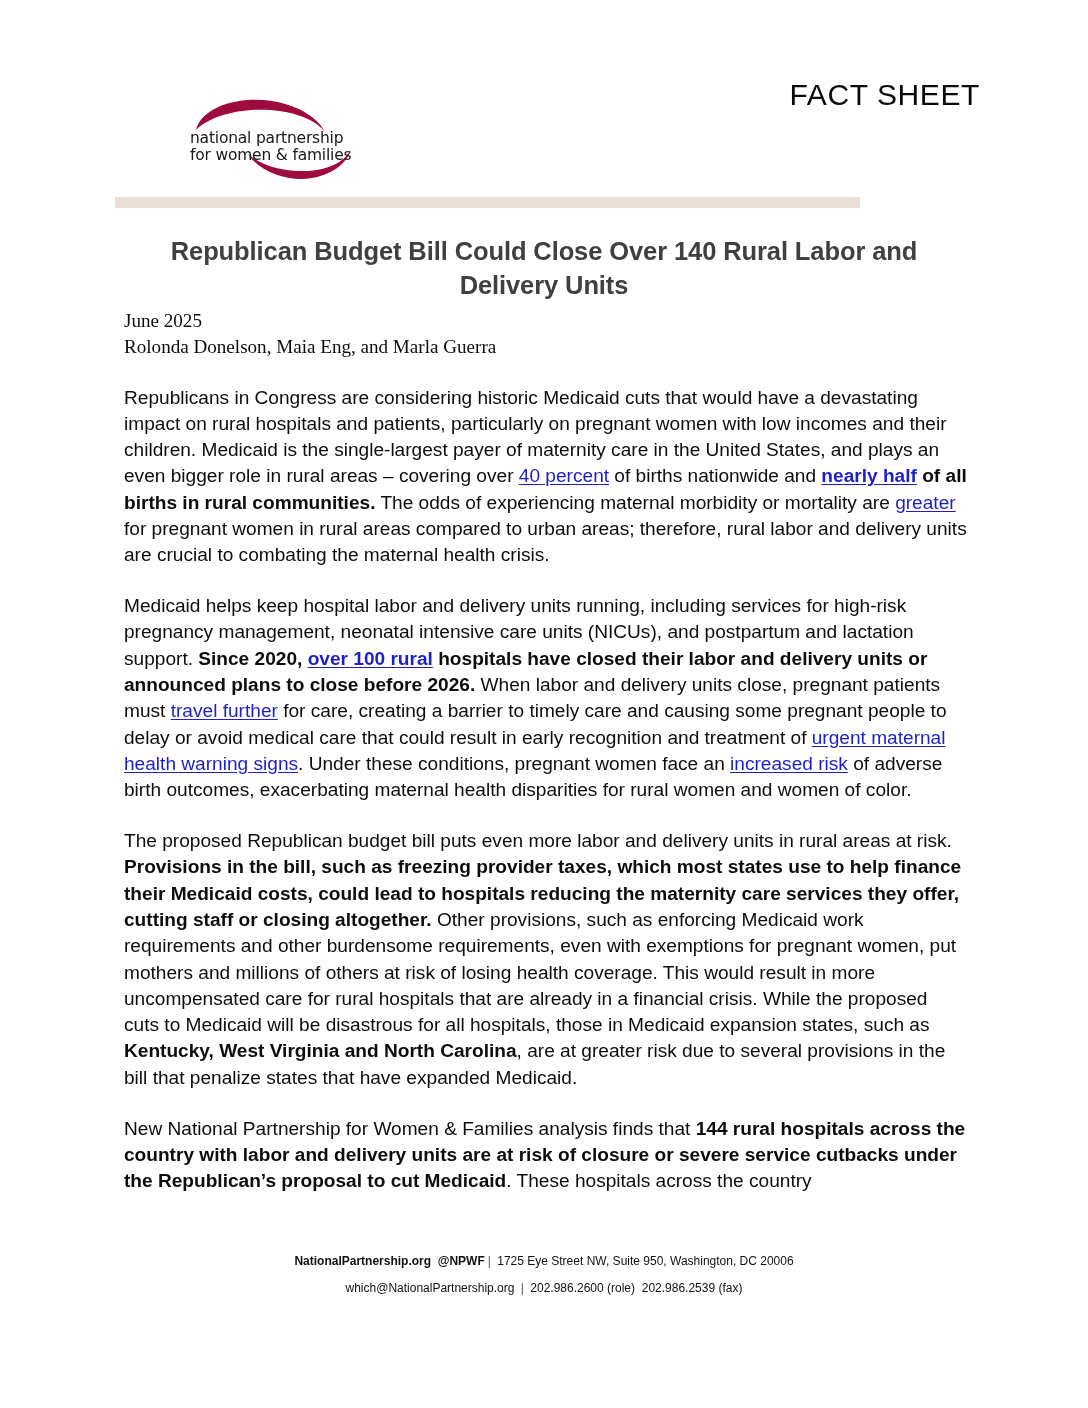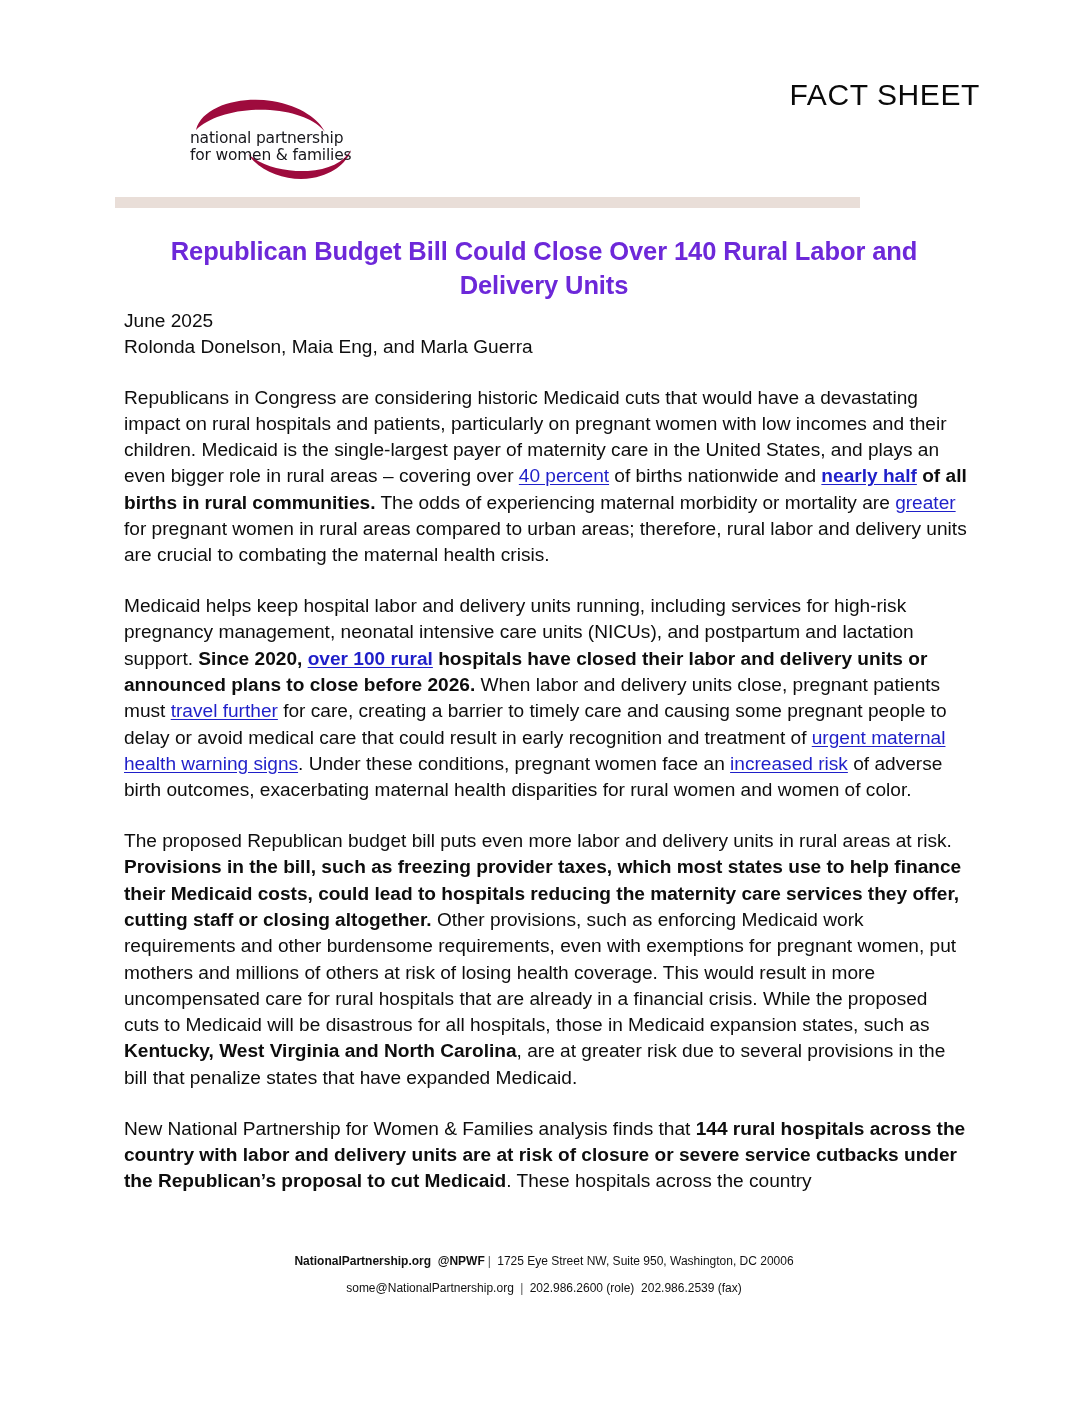--- a/index.html
+++ b/index.html
@@ -76,7 +76,7 @@
     font-weight: bold;
     line-height: 1.33;
     letter-spacing: -0.1px;
-    color: #6d28d9;
+    color: #404040;
   }
 
   

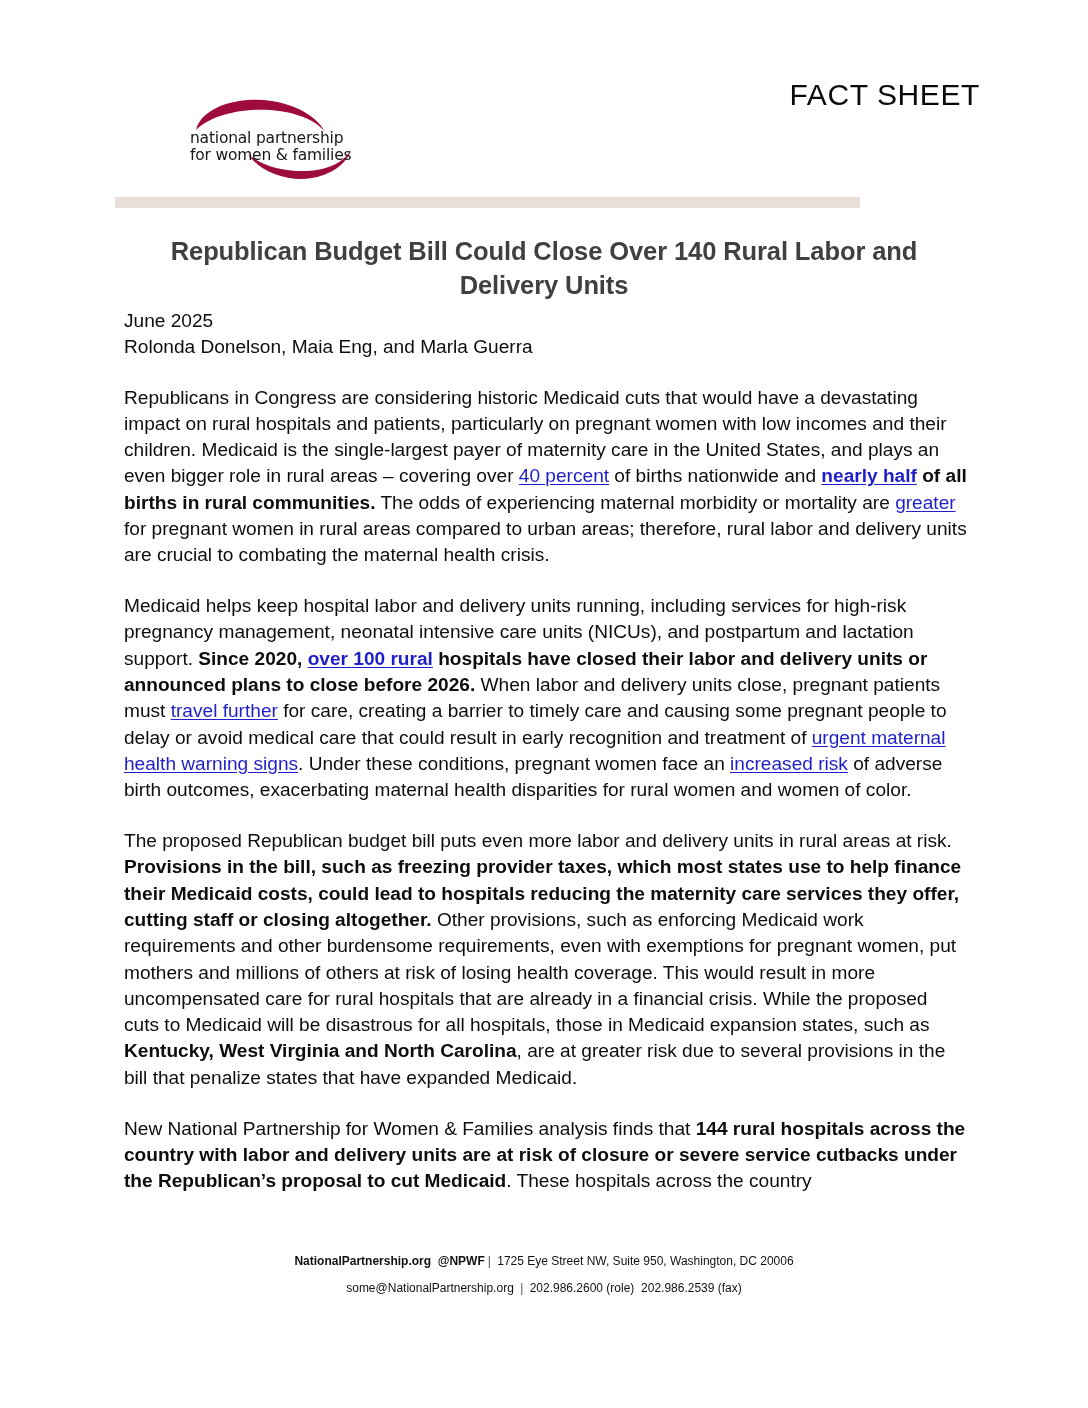--- a/index.html
+++ b/index.html
@@ -89,7 +89,7 @@
     line-height: 26.3px;
     color: #0d0d0d;
   }
-  .byline-line { display: block; }
+  .byline-line { display: block; font-family: Liberation Serif, serif; }
   .byline { margin: 0 0 24px 0; }
 
   .para {

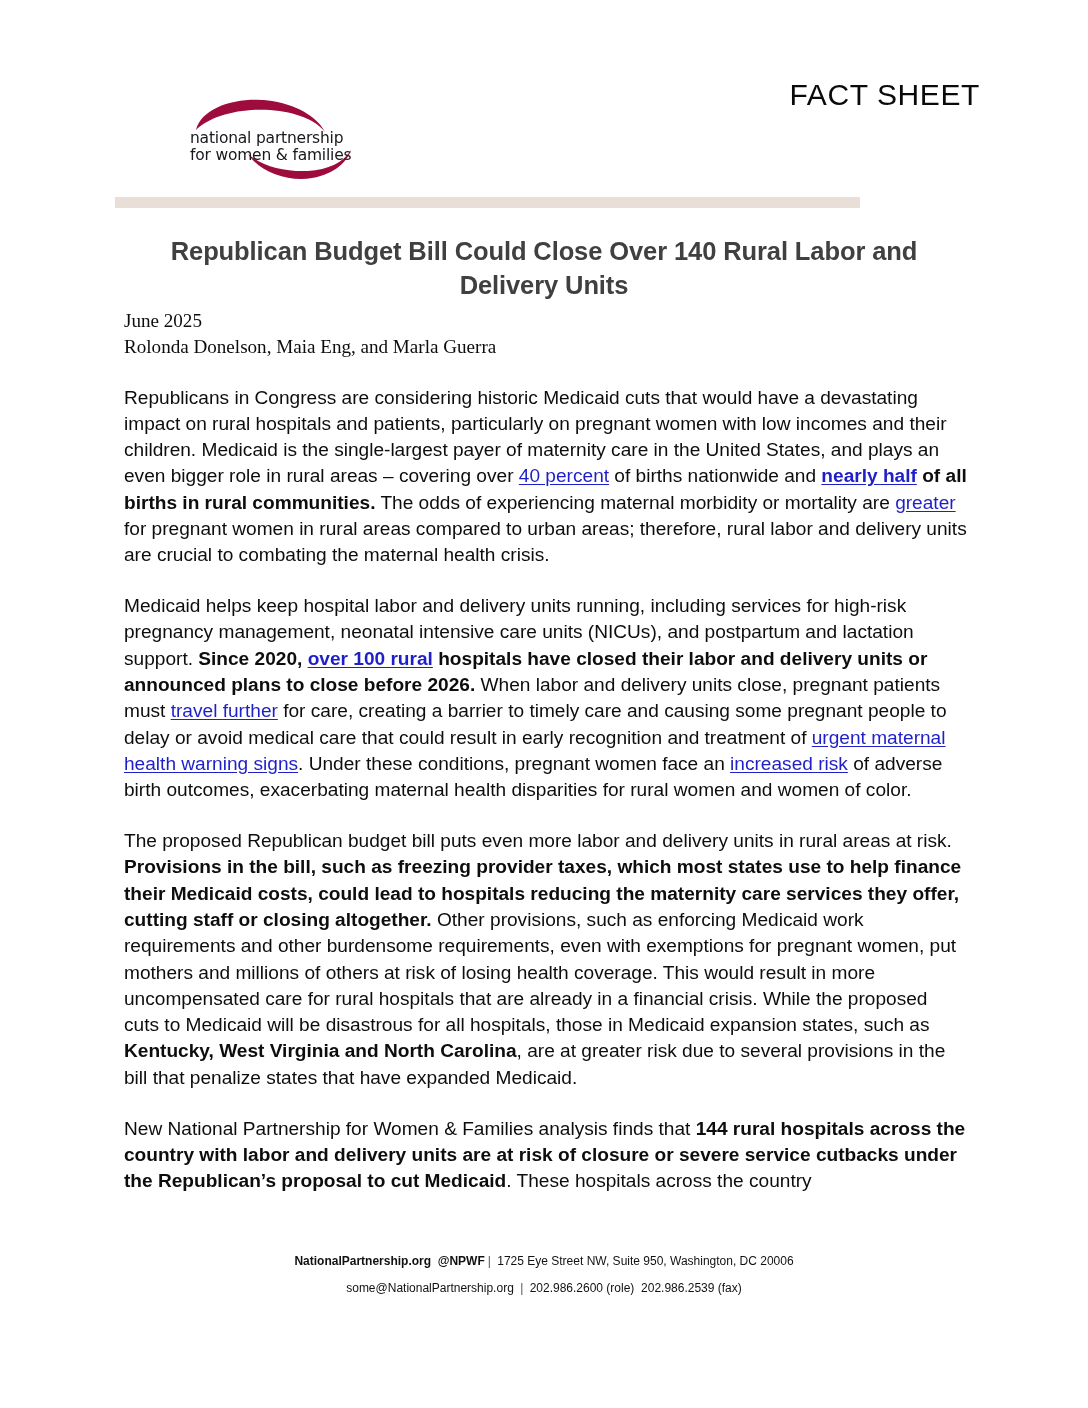--- a/index.html
+++ b/index.html
@@ -167,7 +167,7 @@
 
   <div class="footer">
     <span class="line"><span class="strong">NationalPartnership.org</span>&nbsp; <span class="strong">@NPWF</span><span class="sep">|</span> <span>1725 Eye Street NW, Suite 950, Washington, DC 20006</span></span>
-    <span class="line"><span>some@NationalPartnership.org</span> <span class="sep">|</span> <span>202.986.2600 (role)</span>&nbsp; <span>202.986.2539 (fax)</span></span>
+    <span class="line"><span>which@NationalPartnership.org</span> <span class="sep">|</span> <span>202.986.2600 (role)</span>&nbsp; <span>202.986.2539 (fax)</span></span>
   </div>
 
 </div>

